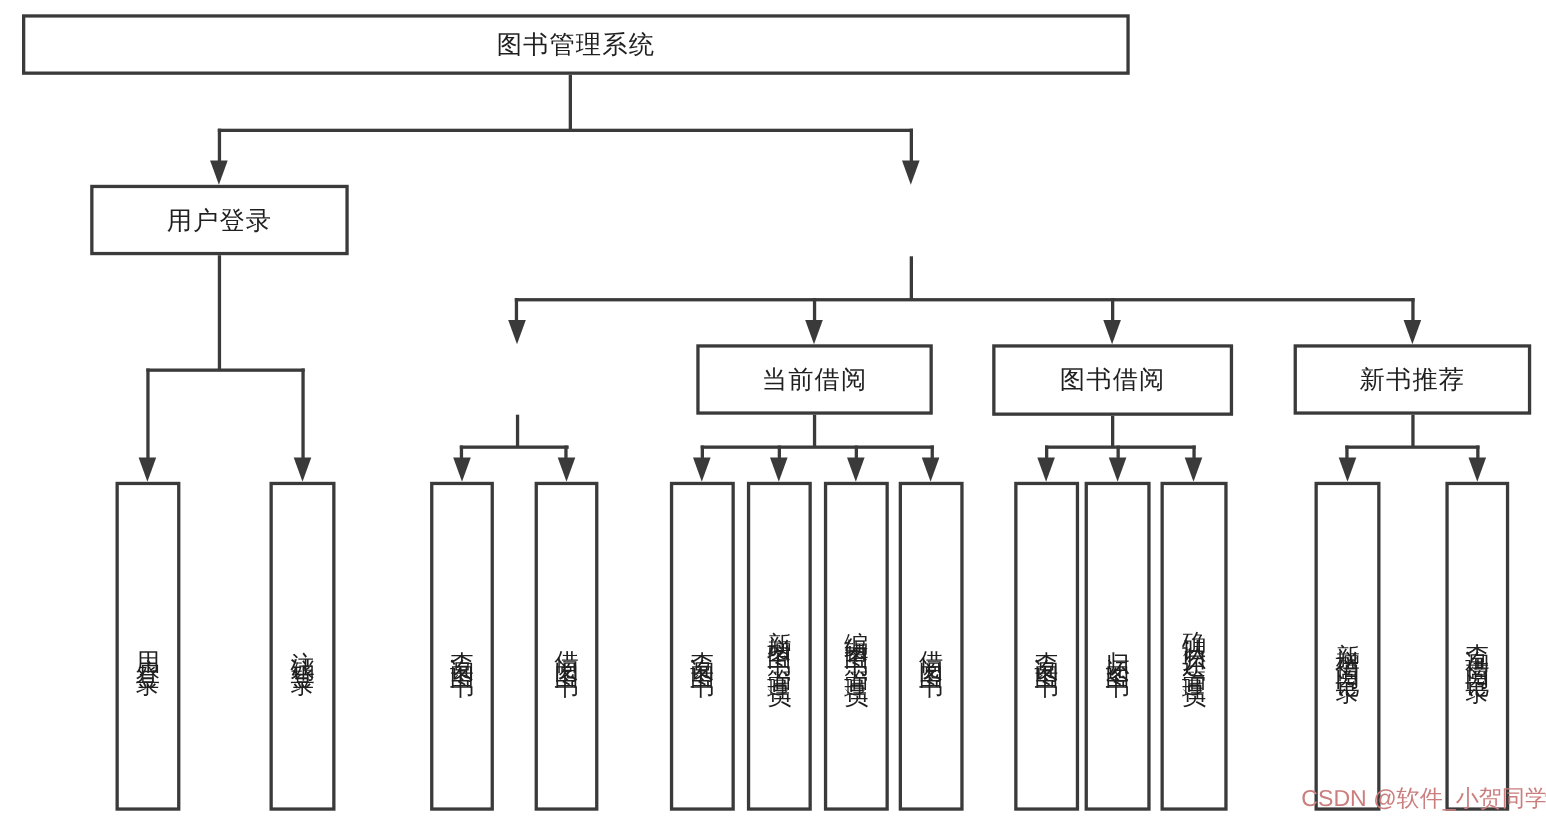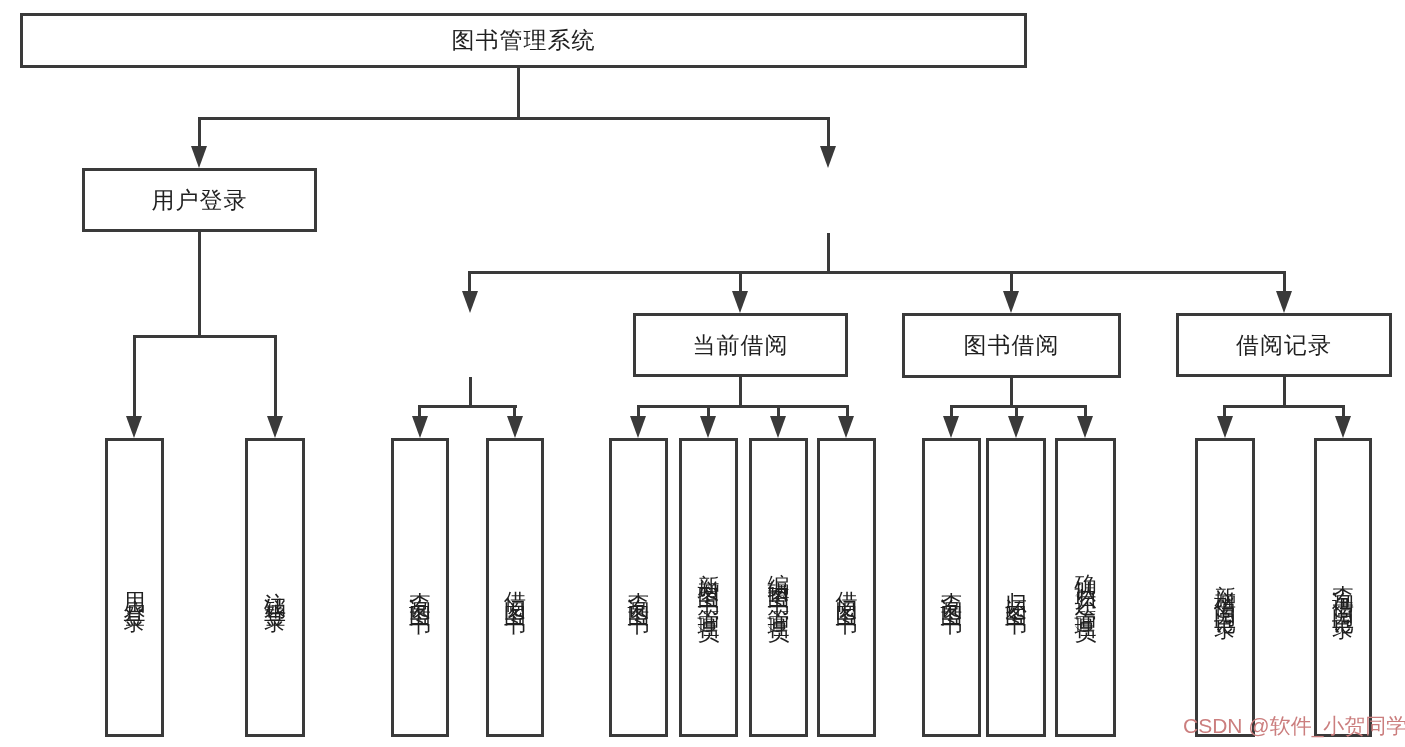--- a/index.html
+++ b/index.html
@@ -95,7 +95,7 @@
     <span>图书借阅</span>
   </div>
   <div class="node" style="left:1176px;top:313px;width:216px;height:64px">
-    <span>借阅记录</span>
+    <span>新书推荐</span>
   </div>
 
   <div class="vl" style="left:469px;top:377px;height:30px"></div>

